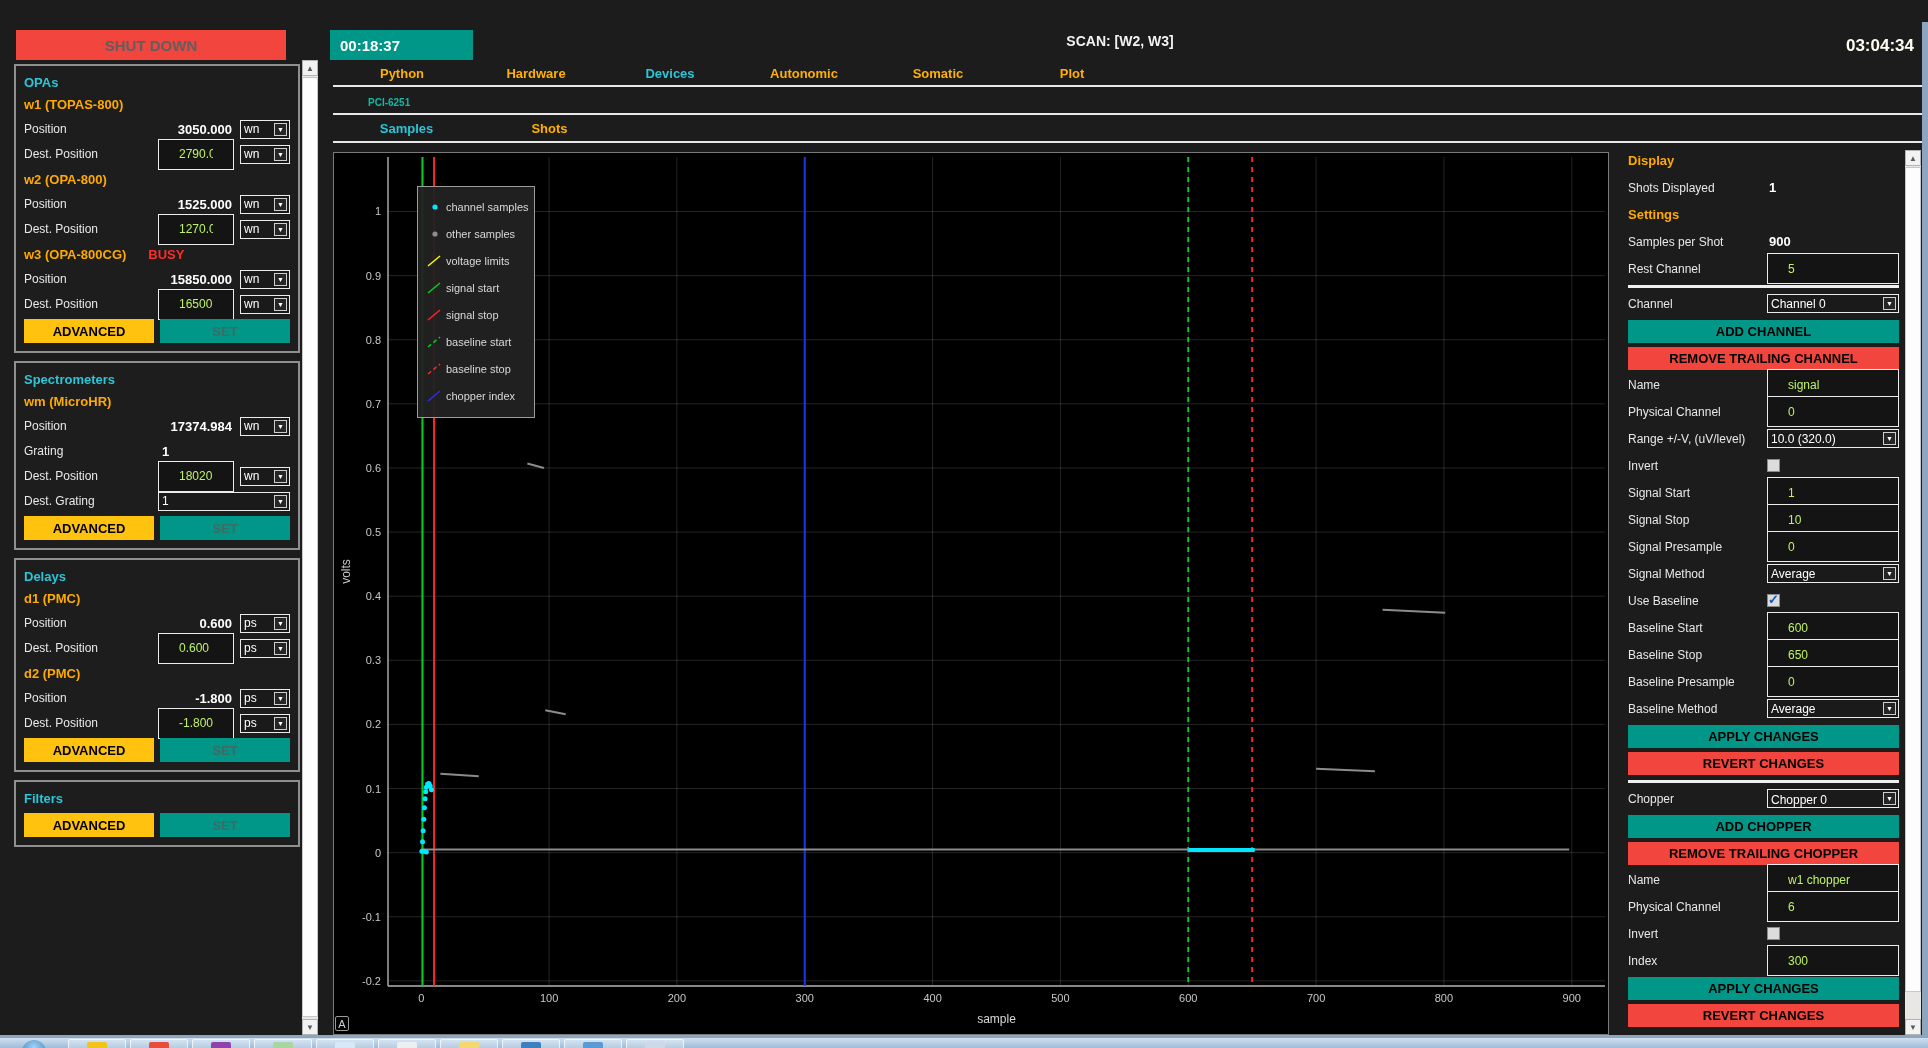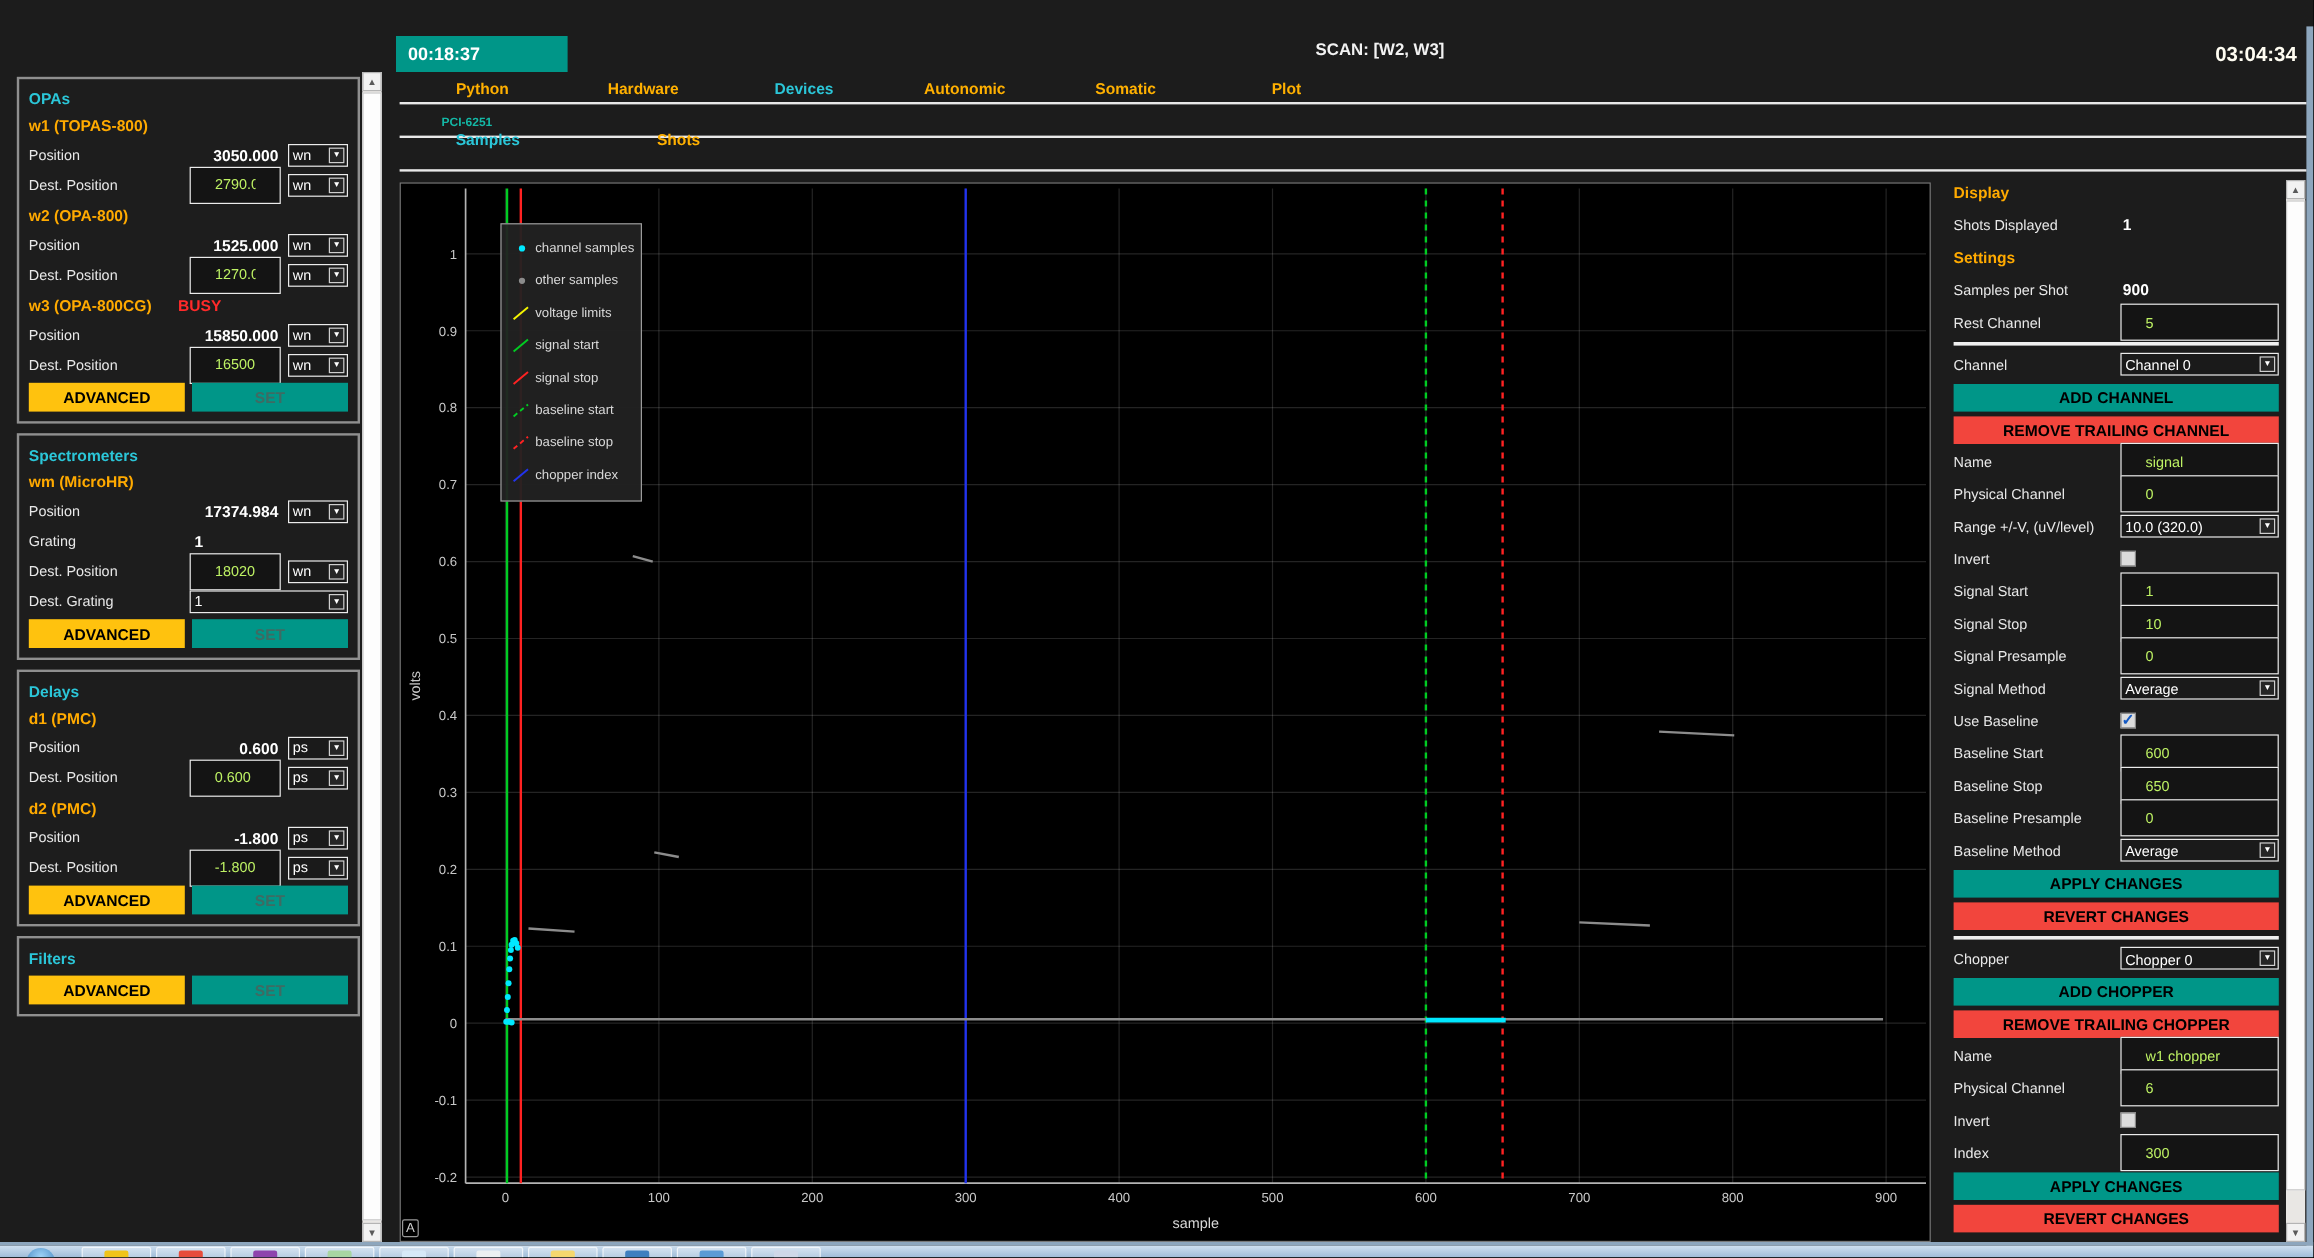--- a/index.html
+++ b/index.html
@@ -117,6 +117,7 @@
   <div id="win-edge-right"></div>
   <div id="win-edge-bottom"></div>
 
+  <div id="shutdown-btn">SHUT DOWN</div>
   <div id="run-timer">00:18:37</div>
   <div id="scan-label">SCAN: [W2, W3]</div>
   <div id="clock">03:04:34</div>

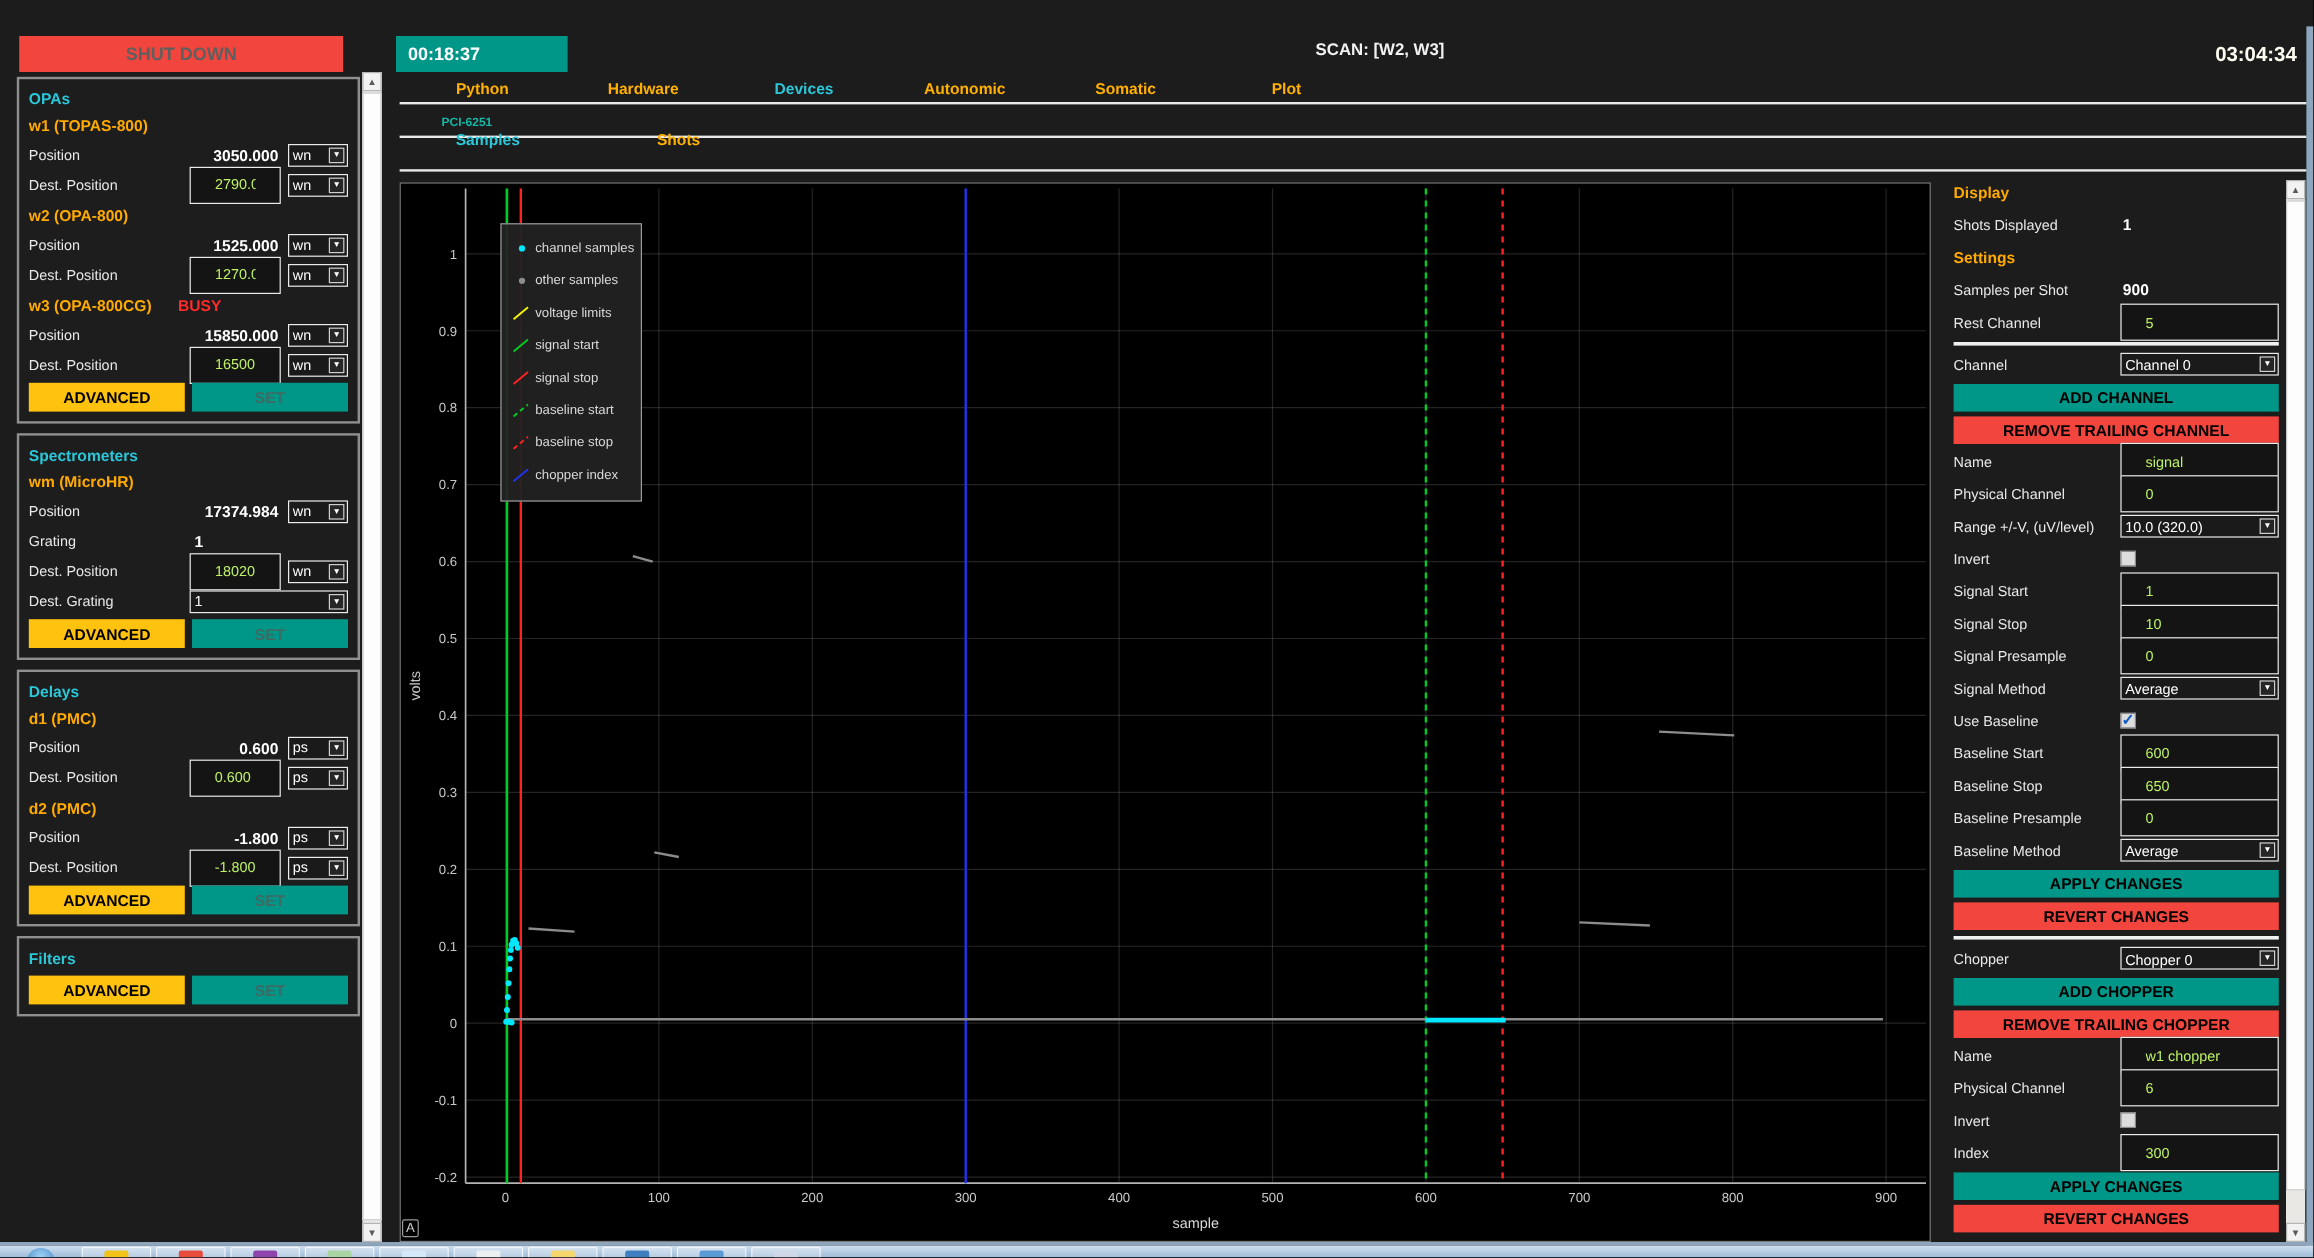--- a/index.html
+++ b/index.html
@@ -27,7 +27,7 @@
     color:#5f5f5f;font-weight:bold;font-size:15px;display:flex;align-items:center;justify-content:center;}
   #run-timer{position:absolute;left:330px;top:30px;width:143px;height:30px;background:#009688;
     color:#fff;font-weight:bold;font-size:15px;display:flex;align-items:center;padding-left:10px;}
-  #scan-label{position:absolute;left:960px;top:33px;width:380px;text-align:center;color:#f2f2f2;
+  #scan-label{position:absolute;left:930px;top:33px;width:380px;text-align:center;color:#f2f2f2;
     font-weight:bold;font-size:14px;}
   #clock{position:absolute;right:14px;top:36px;color:#fffdf2;font-weight:bold;font-size:17px;}
 

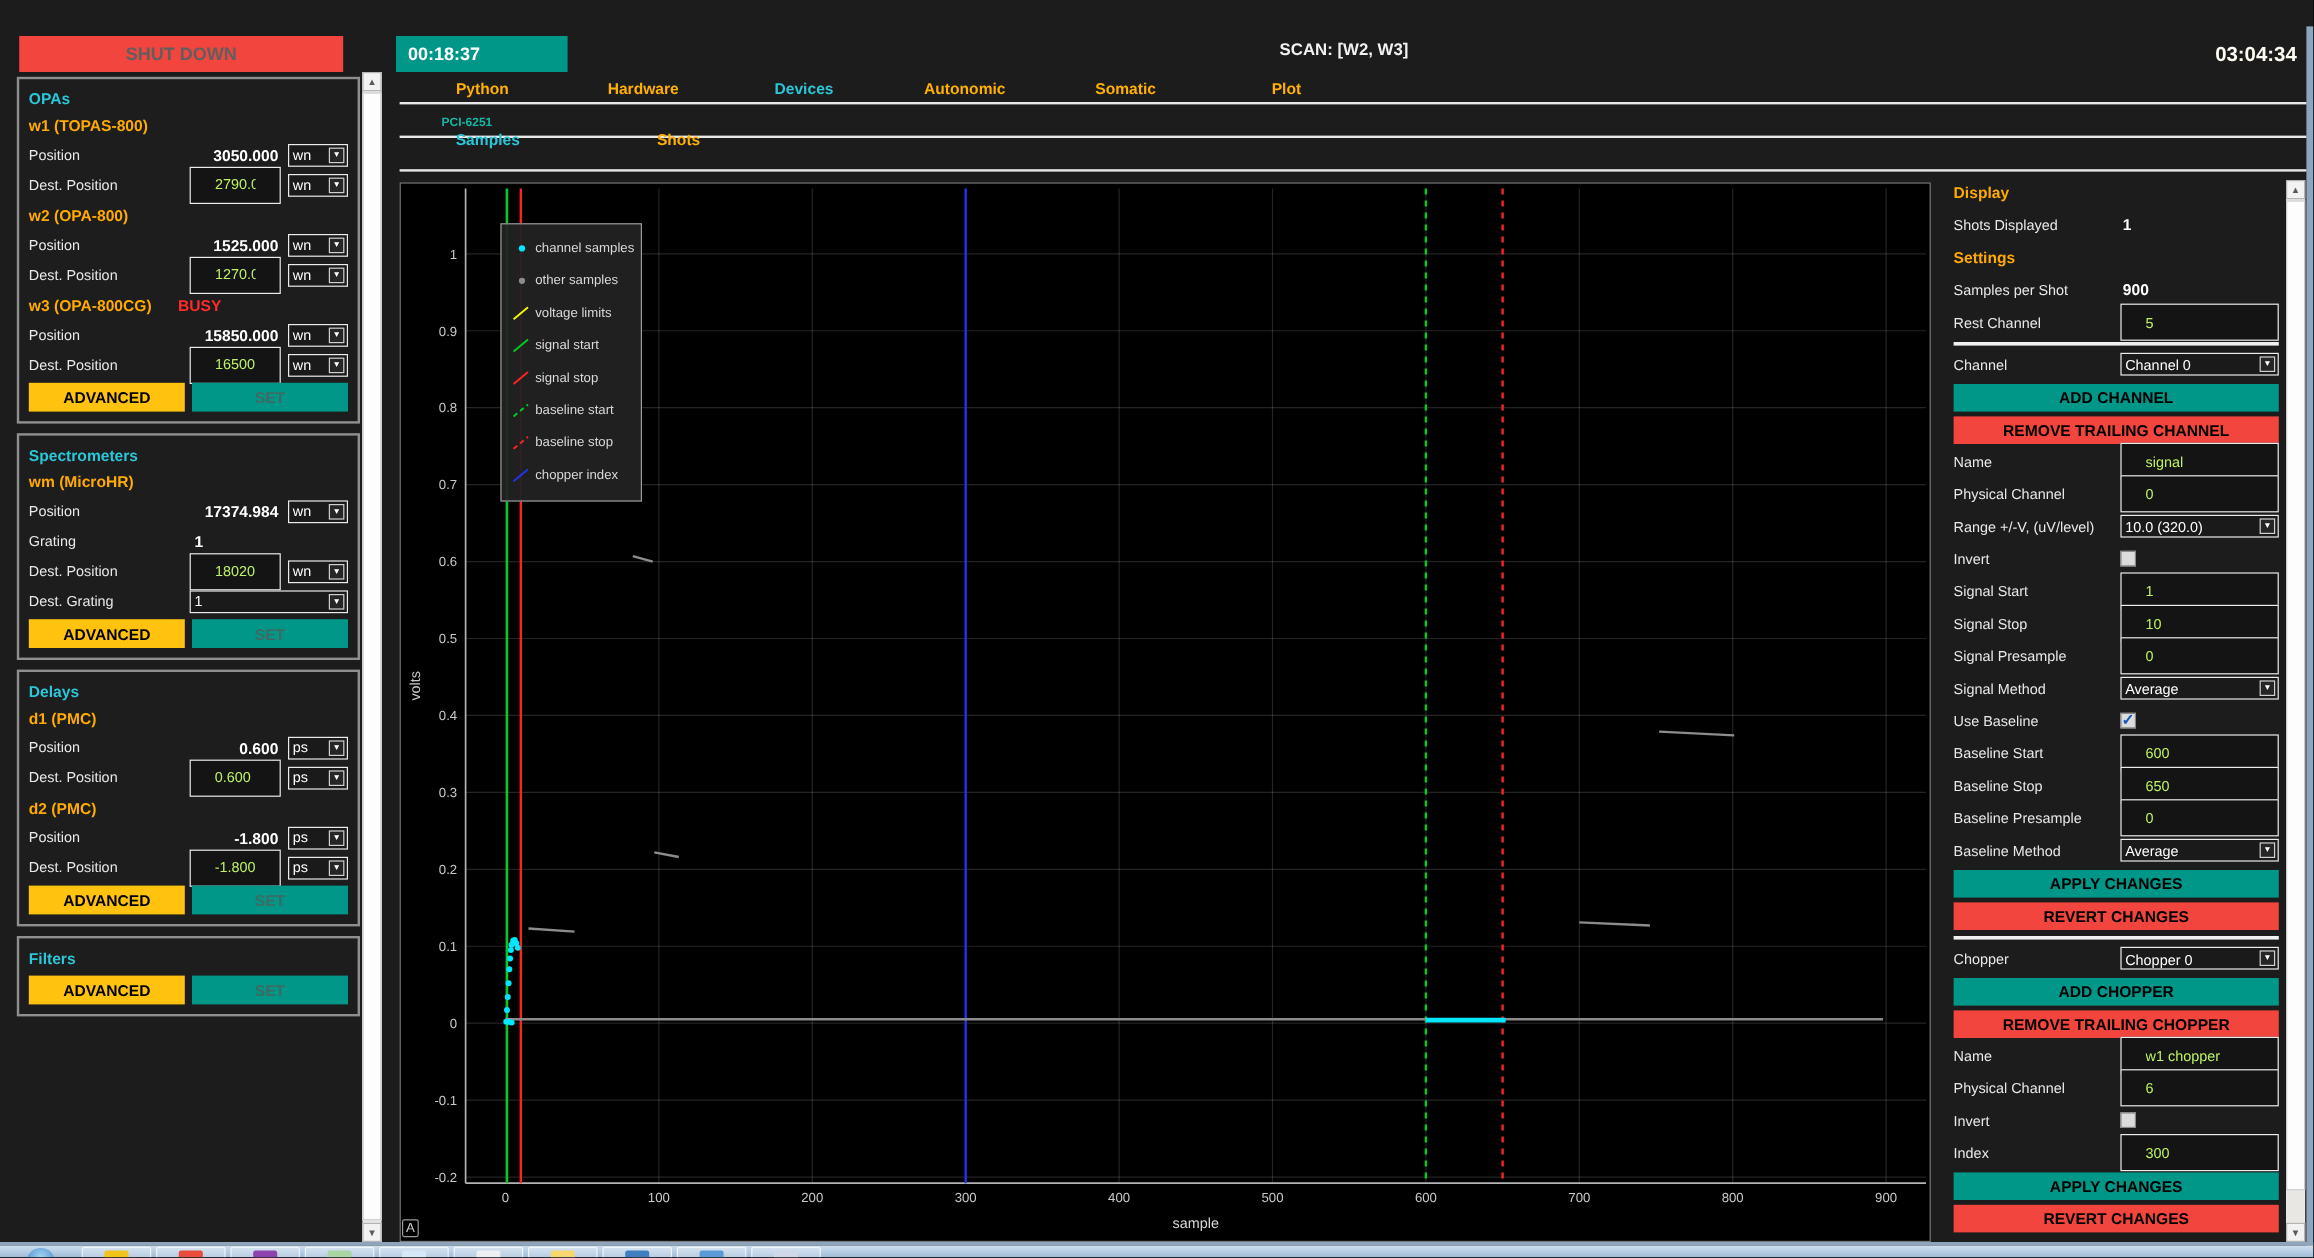--- a/index.html
+++ b/index.html
@@ -37,7 +37,7 @@
   .menu-item.active{color:#2bc6d8;}
   .hline{position:absolute;left:333px;width:1589px;height:2px;background:#e8e8e8;}
   #device-label{position:absolute;left:368px;top:97px;font-weight:bold;font-size:10px;color:#14b8a6;}
-  #subtab-row{position:absolute;left:335px;top:109px;display:flex;gap:16px;}
+  #subtab-row{position:absolute;left:335px;top:121px;display:flex;}
   .subtab{width:143px;text-align:center;font-weight:bold;font-size:13px;color:#ffb000;}
   .subtab.active{color:#2bc6d8;}
 

